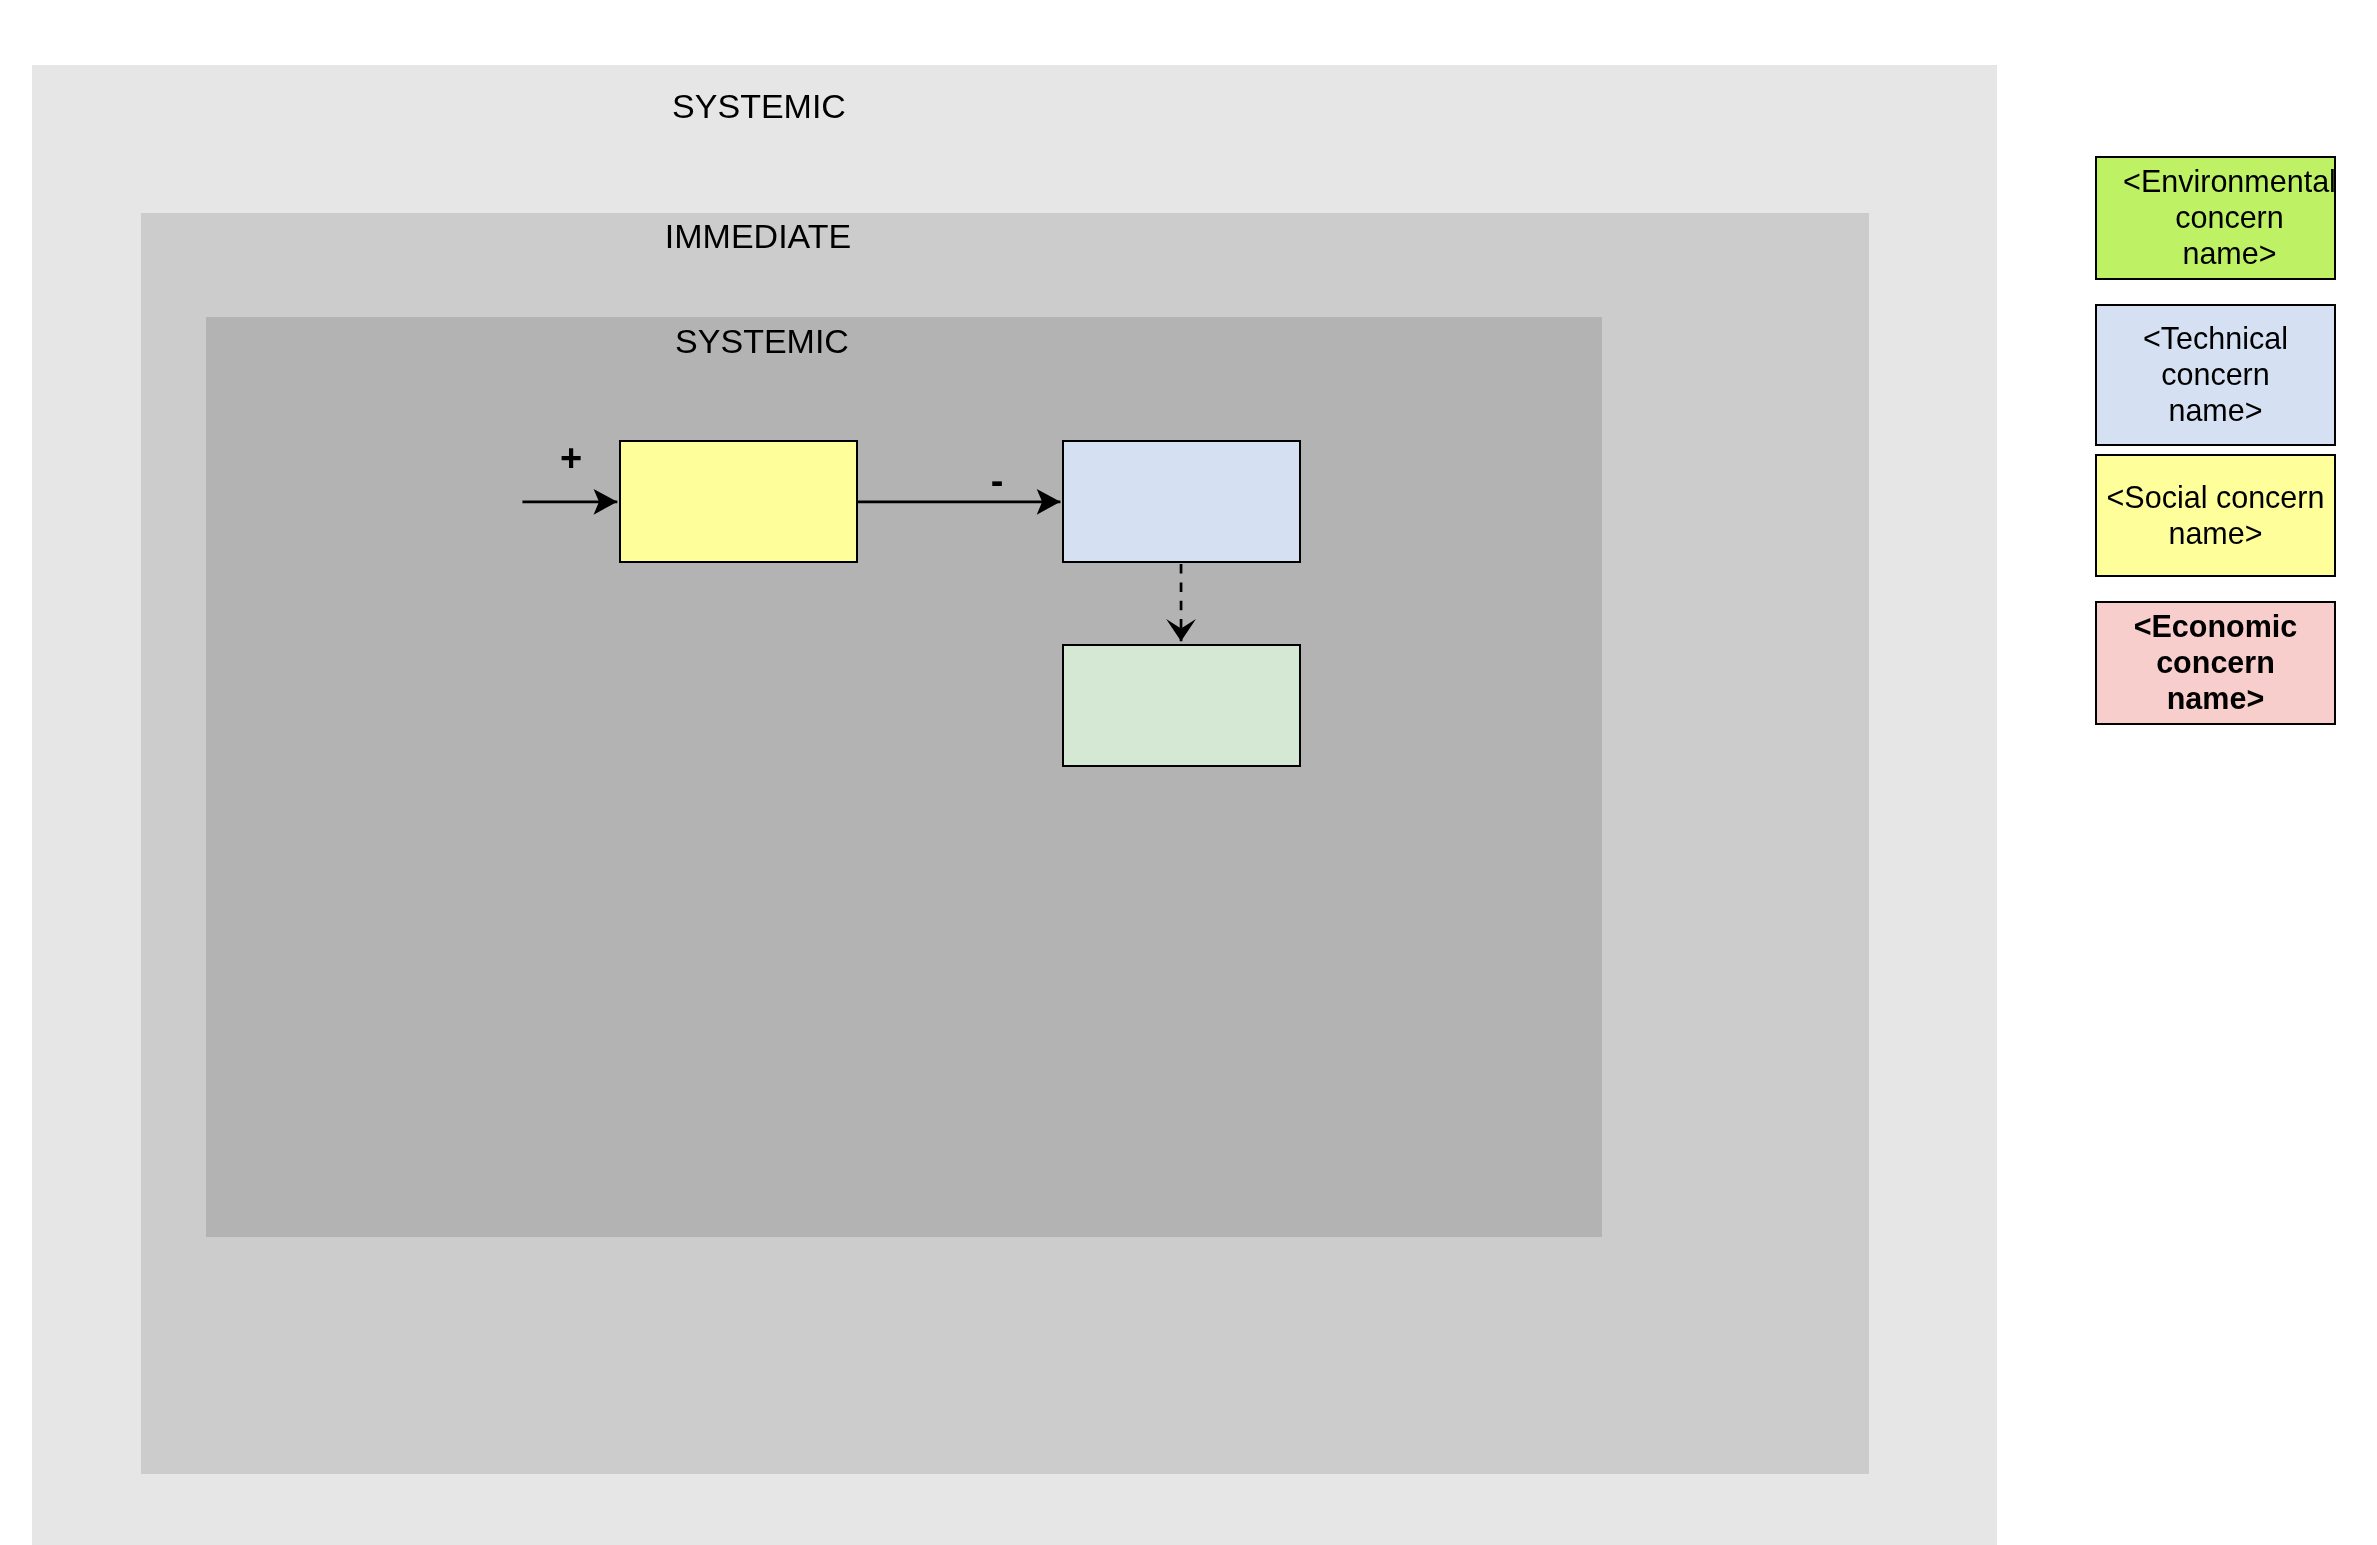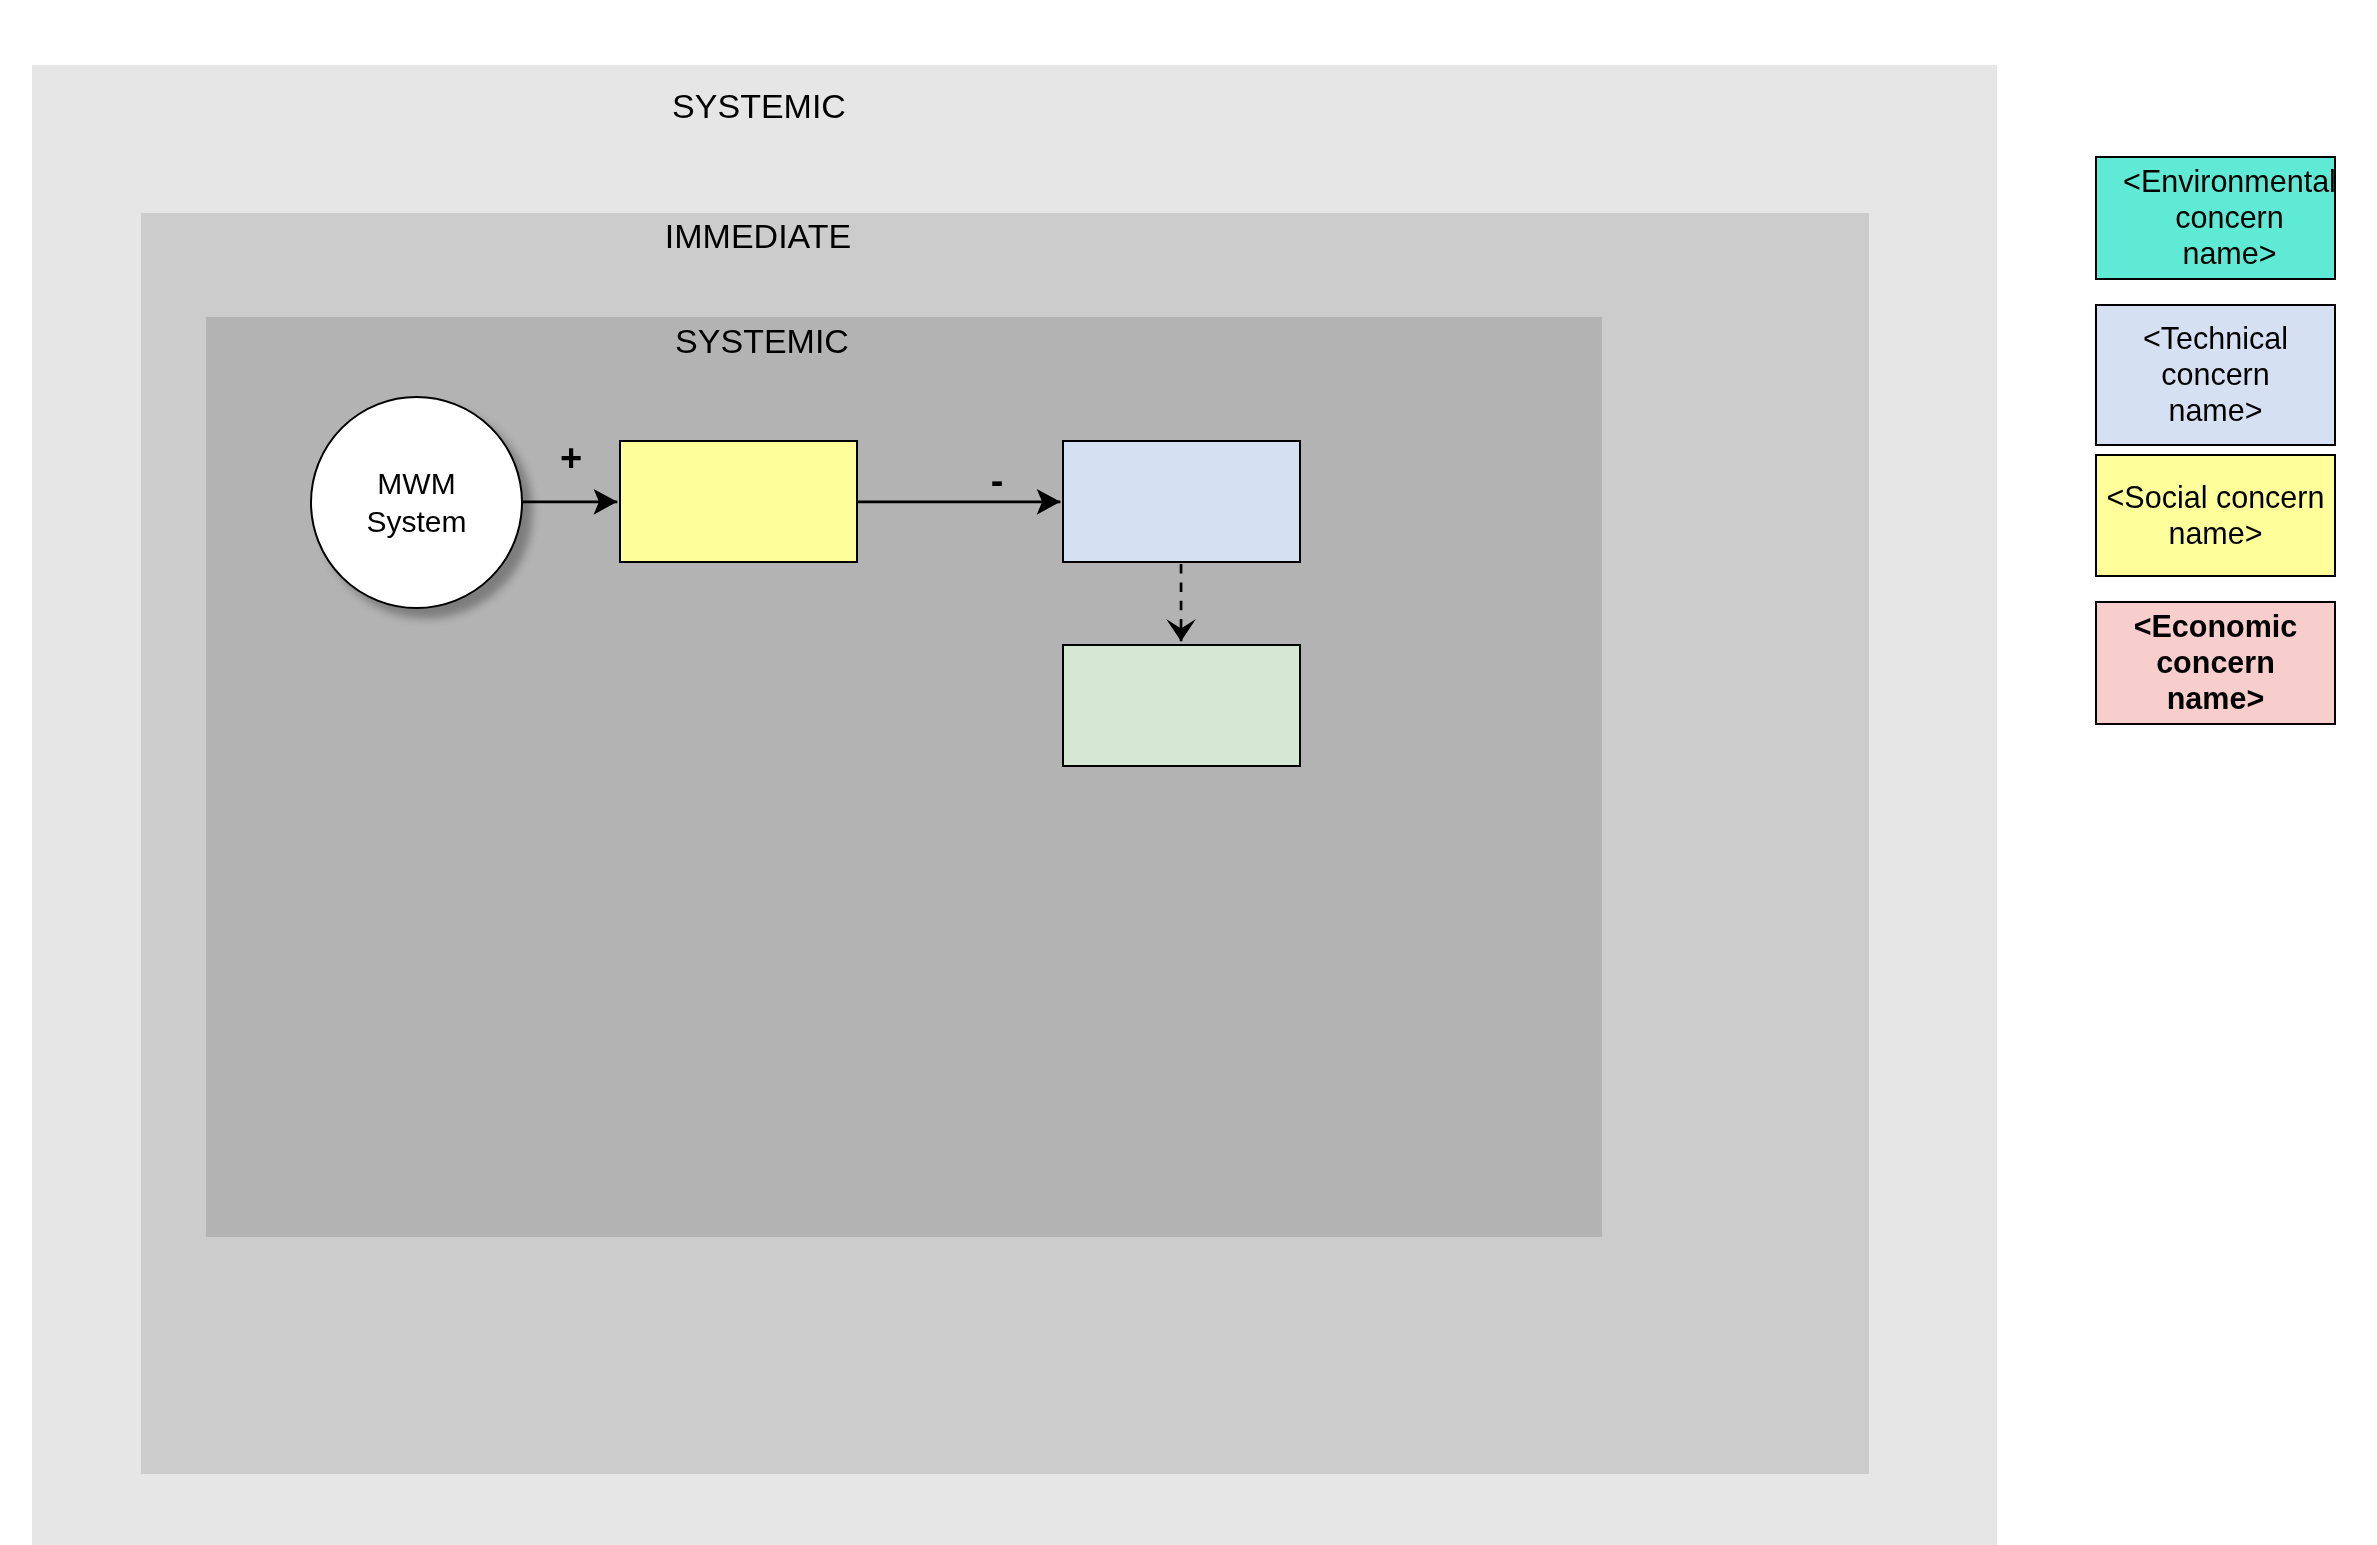--- a/index.html
+++ b/index.html
@@ -109,7 +109,7 @@
   <div class="node" id="node-technical" style="background-color: rgb(213, 225, 243);"></div>
   <div class="node" id="node-environmental" style="background-color: rgb(213, 232, 212);"></div>
 
-  <div class="legend-item" id="legend-environmental" style="background-color: #5eead4; padding-left: 28px;">
+  <div class="legend-item" id="legend-environmental" style="background-color: #bef264; padding-left: 28px;">
     <span class="multiline">&lt;Environmental
 concern
 name&gt;</span>

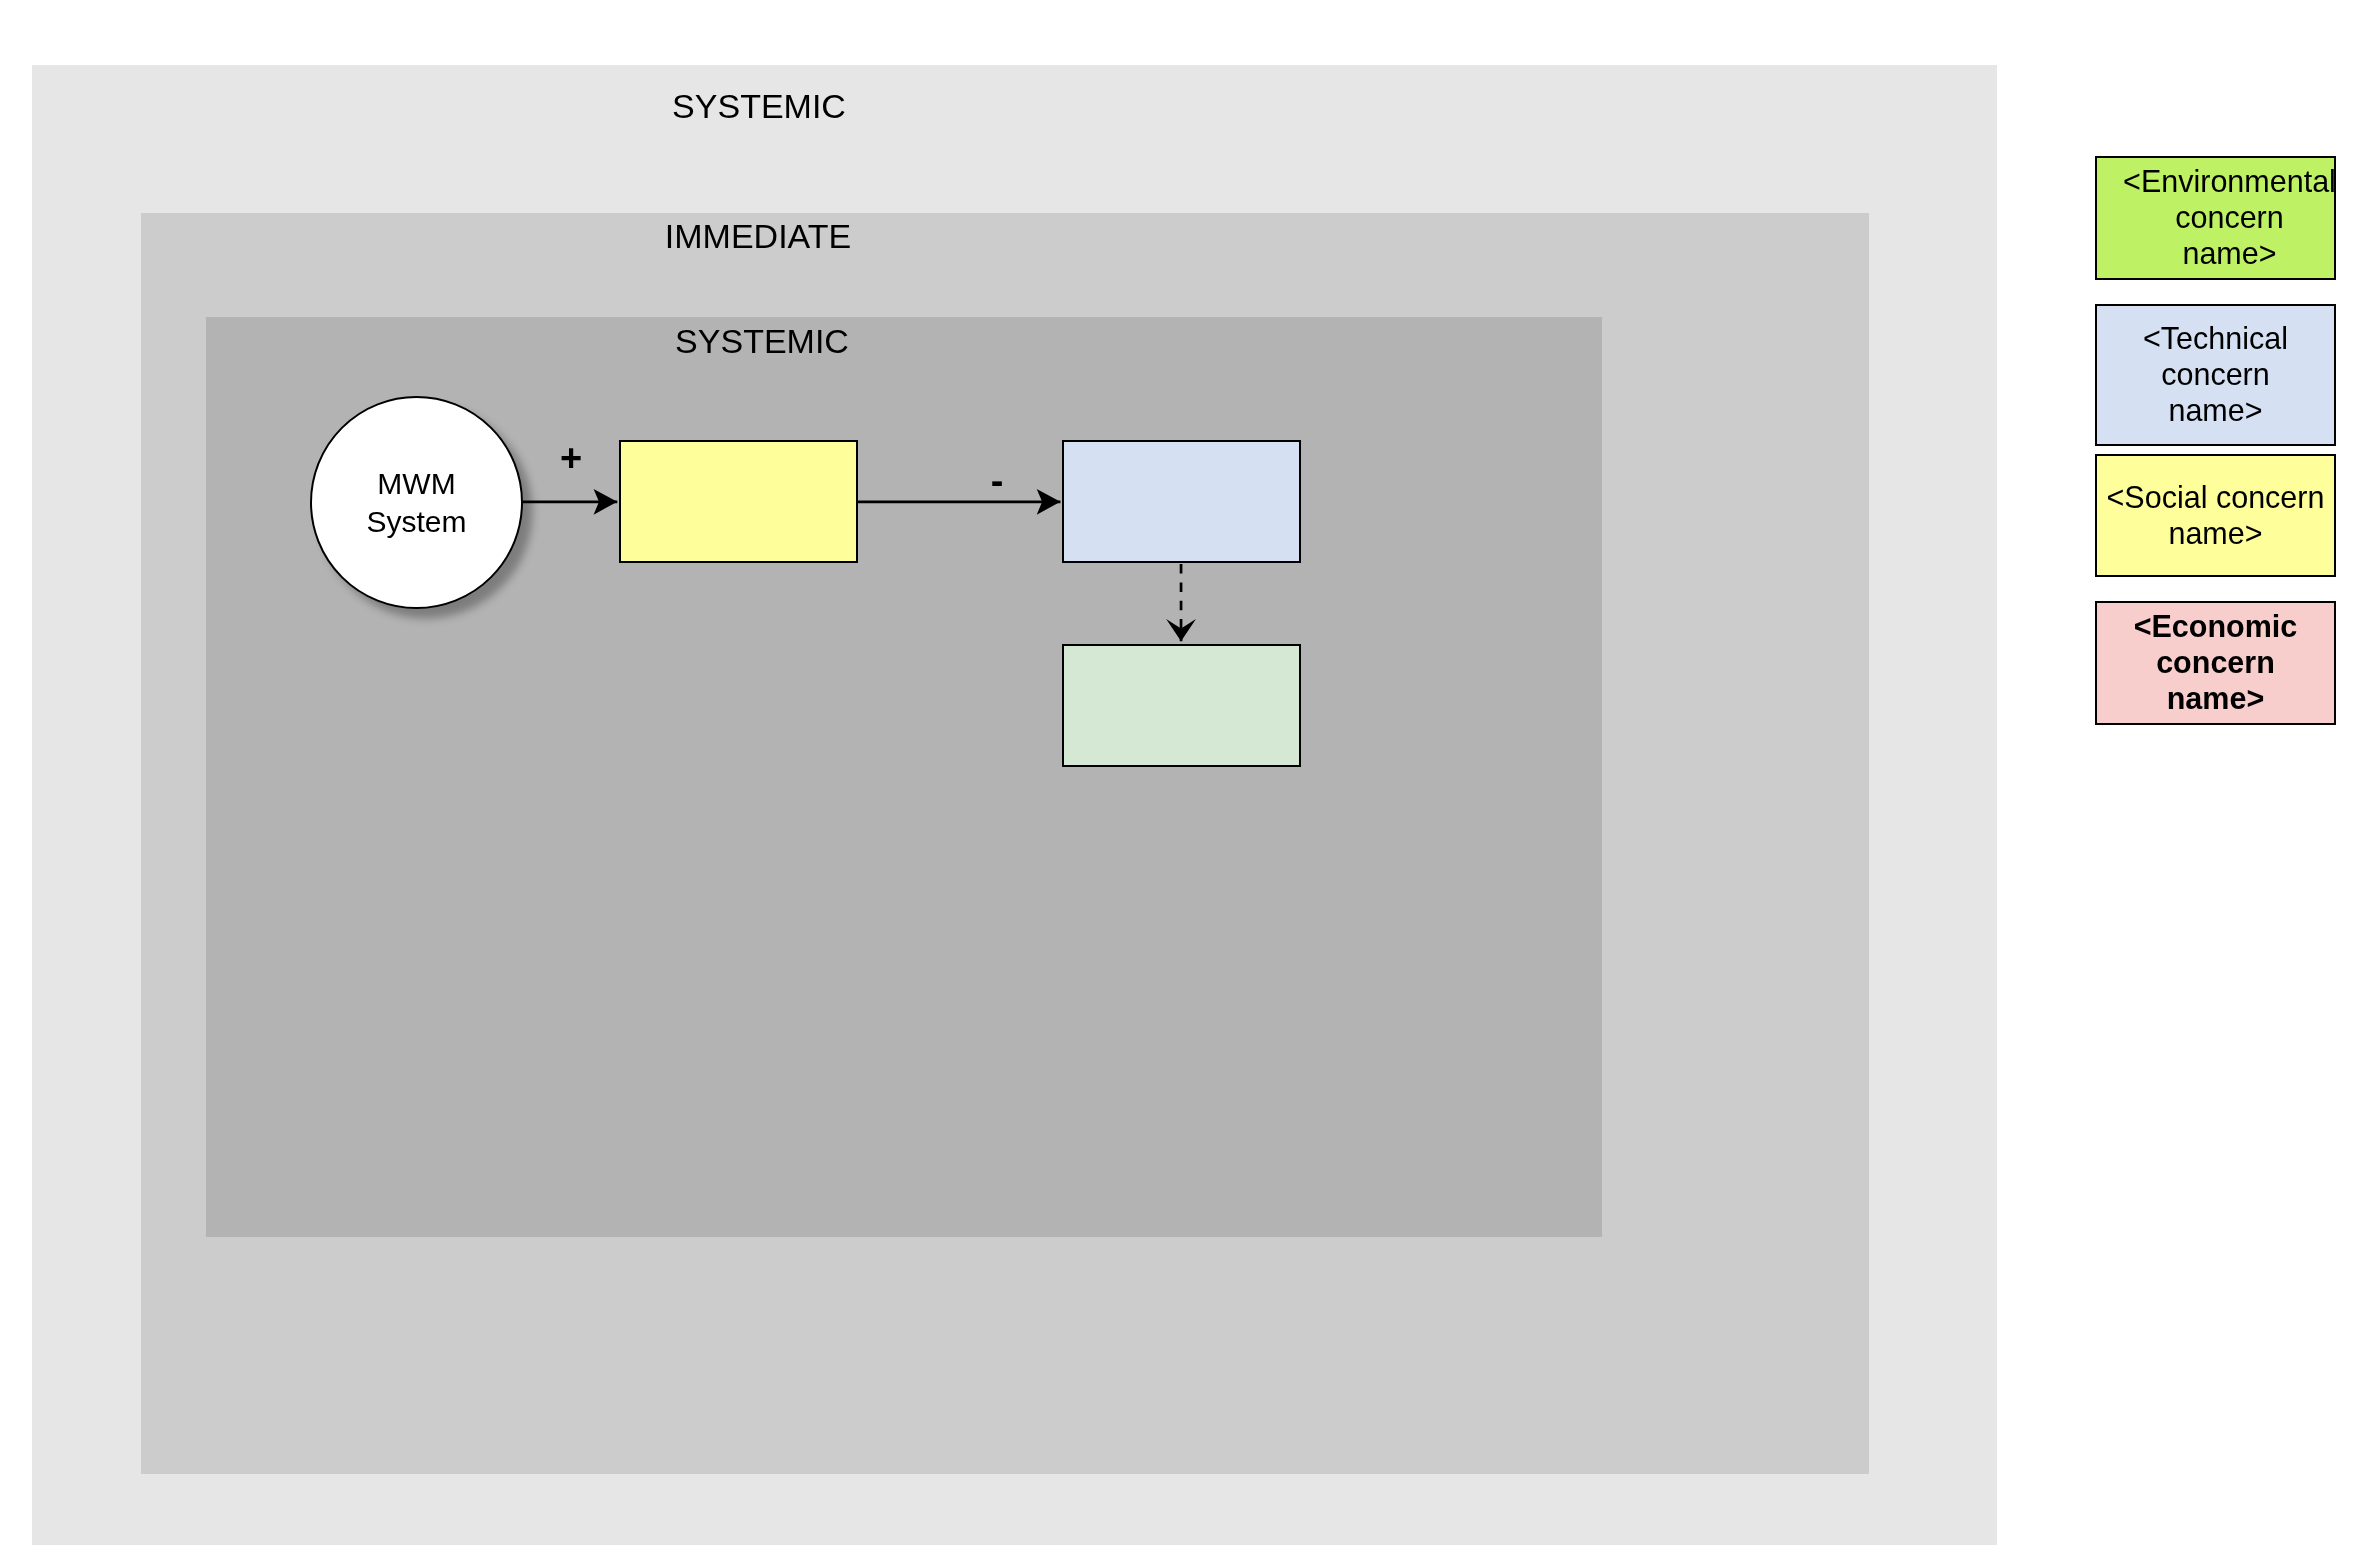--- a/index.html
+++ b/index.html
@@ -101,10 +101,6 @@
   <div class="edge-sign" id="sign-plus">+</div>
   <div class="edge-sign" id="sign-minus">-</div>
 
-  <div class="node" id="node-system" style="background-color: rgb(255, 255, 255);">
-    <span class="multiline">MWM
-System</span>
-  </div>
   <div class="node" id="node-social" style="background-color: rgb(254, 254, 155);"></div>
   <div class="node" id="node-technical" style="background-color: rgb(213, 225, 243);"></div>
   <div class="node" id="node-environmental" style="background-color: rgb(213, 232, 212);"></div>

